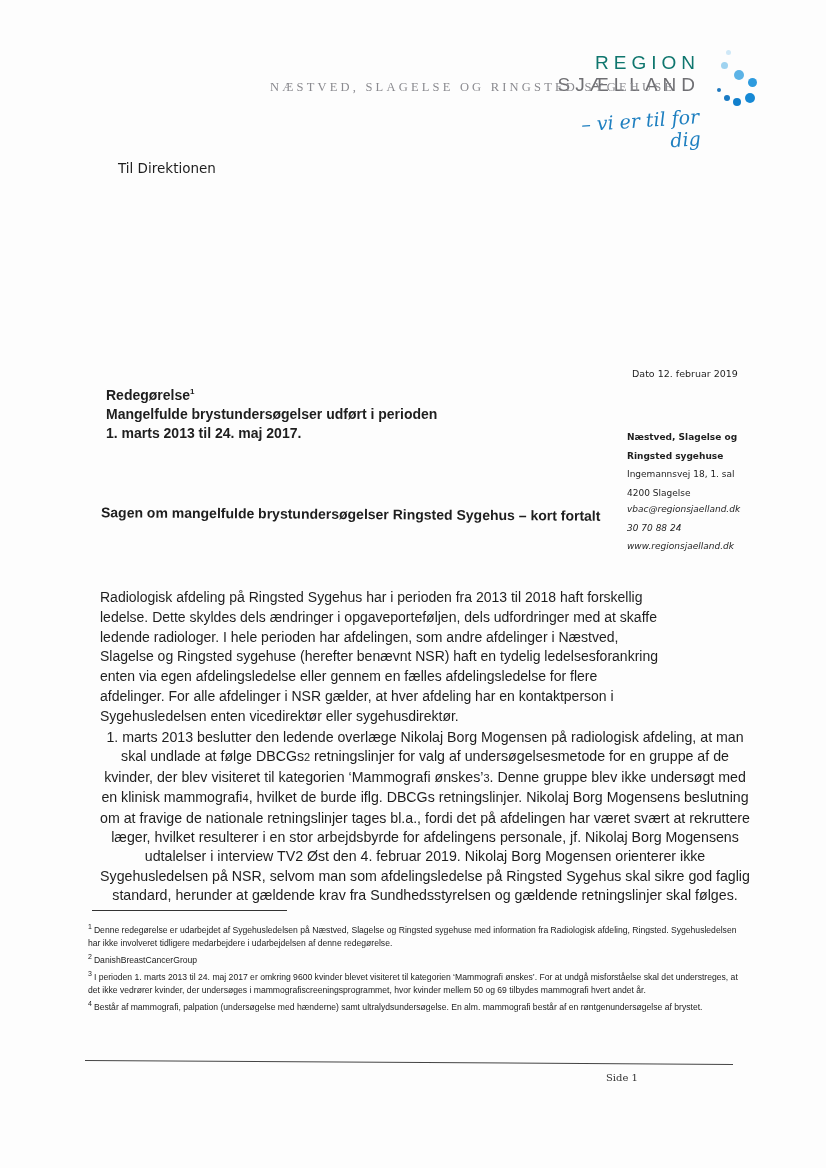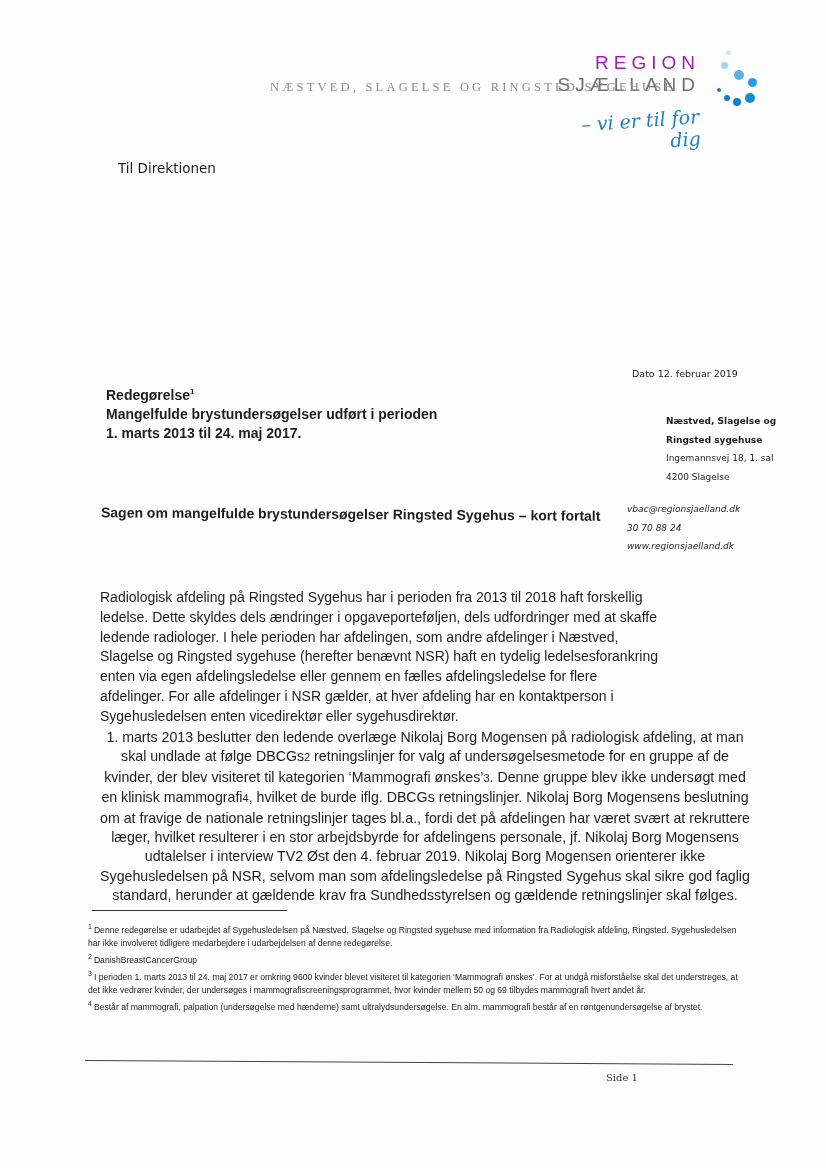--- a/index.html
+++ b/index.html
@@ -13,7 +13,7 @@
     left: 470px; top: 52px; width: 230px; text-align: right;
     font-family: "Liberation Sans", sans-serif; font-size: 19px; letter-spacing: 5px; color: #6f6f73;
   }
-  .logo-line1 .faint { color: #a21caf; }
+  .logo-line1 .faint { color: #0f766e; }
   .logo-line2 {
     left: 270px; top: 80px; width: 430px; text-align: left;
     font-family: Liberation Serif, serif; font-size: 12.5px; letter-spacing: 3.2px; color: #8a8a8f;

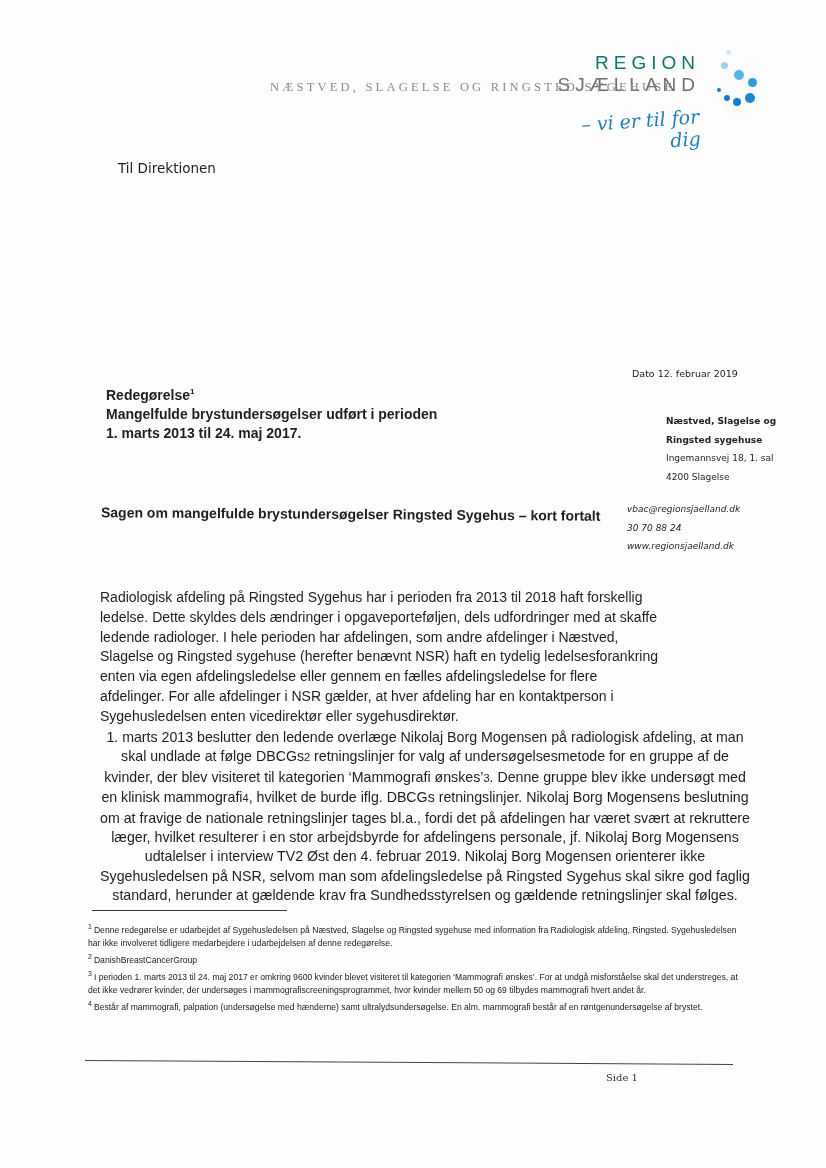--- a/index.html
+++ b/index.html
@@ -32,7 +32,7 @@
 
   .date { left: 632px; top: 368px; font-size: 9.5px; }
 
-  .sidebar { left: 627px; top: 412px; font-size: 9px; line-height: 18.5px; margin-left: 39px; }
+  .sidebar { left: 627px; top: 428px; font-size: 9px; line-height: 18.5px; }
   .sidebar .b { font-weight: bold; }
 
   .contact { left: 627px; top: 500px; font-size: 9px; line-height: 18.5px; font-style: italic; }

